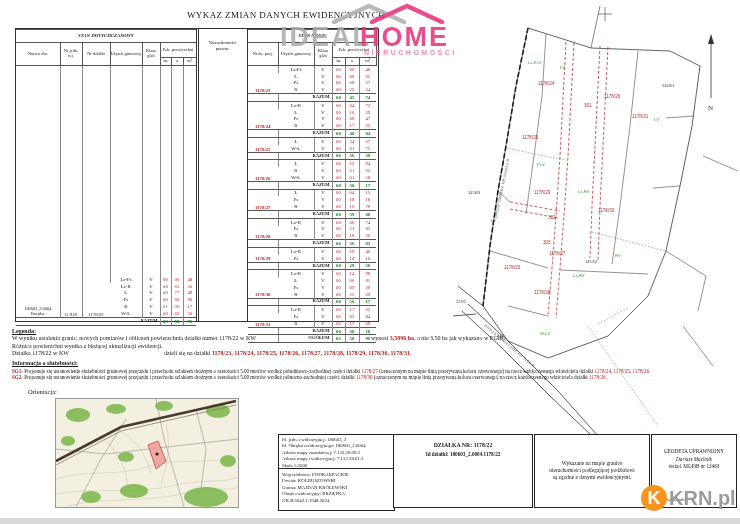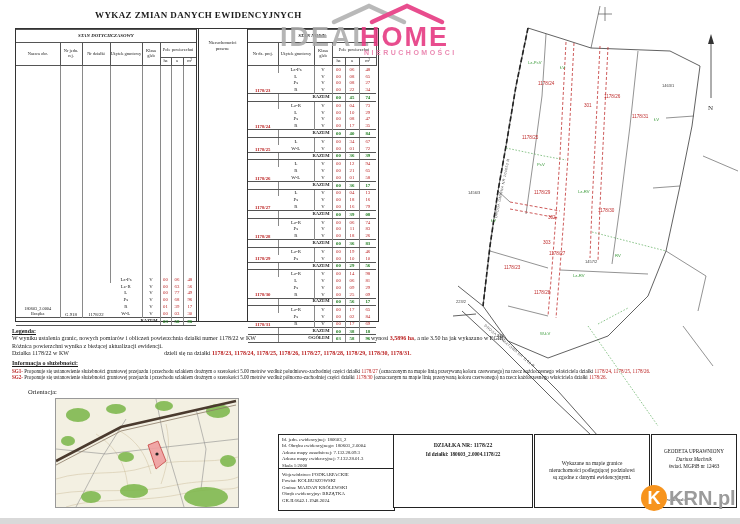--- a/index.html
+++ b/index.html
@@ -8,7 +8,7 @@
   .abs{position:absolute;}
 
   
-  #page-title{left:95px;top:10px;width:290px;text-align:left;font-weight:bold;
+  #page-title{left:95px;top:10px;width:290px;text-align:right;font-weight:normal;
               font-size:9px;letter-spacing:.4px;}
 
   

